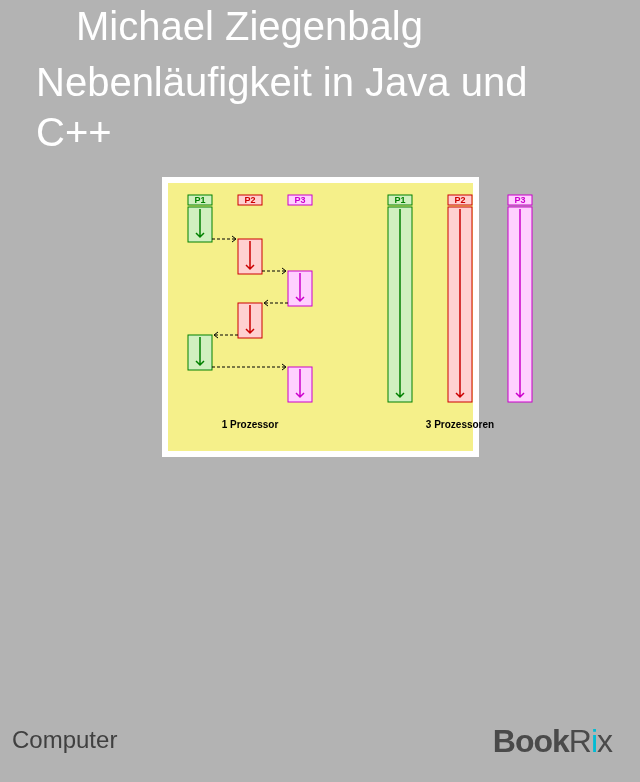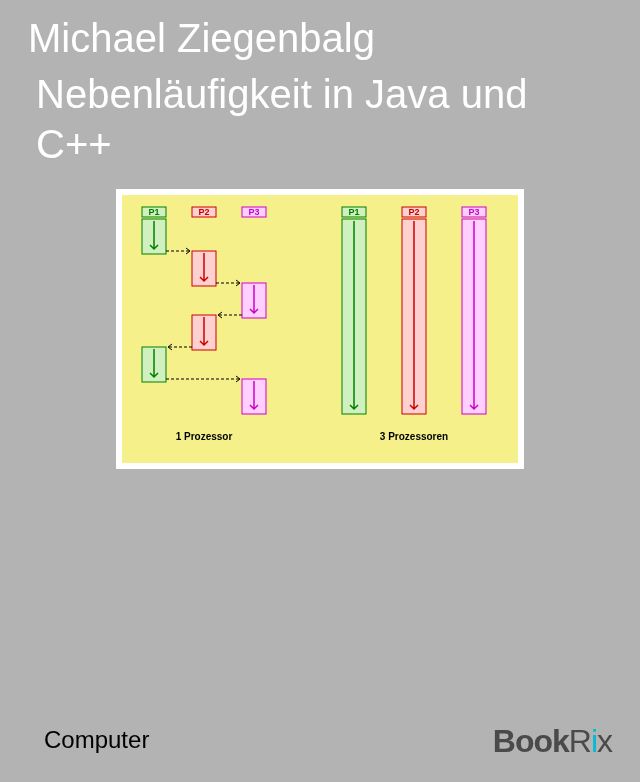--- a/index.html
+++ b/index.html
@@ -18,7 +18,8 @@
       color: #ffffff;
       font-size: 40px;
       font-weight: normal;
-      padding: 16px 28px 8px 28px;
+      padding: 4px 28px 8px 28px;
+      margin-left: 48px;
     }
     .title {
       color: #ffffff;

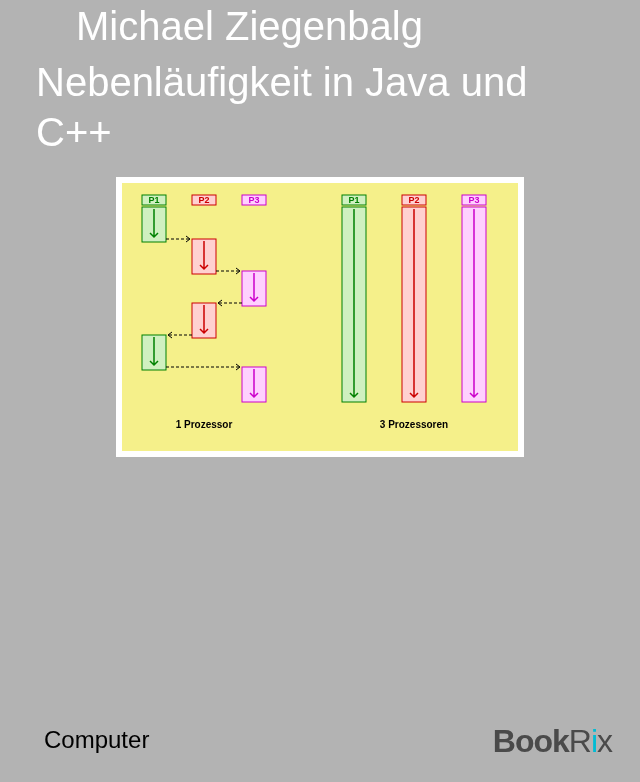--- a/index.html
+++ b/index.html
@@ -30,7 +30,7 @@
       margin-left: 8px;
     }
     .diagram-container {
-      width: 408px;
+      width: 317px;
       height: 280px;
       margin: 0 auto;
       background: #ffffff;

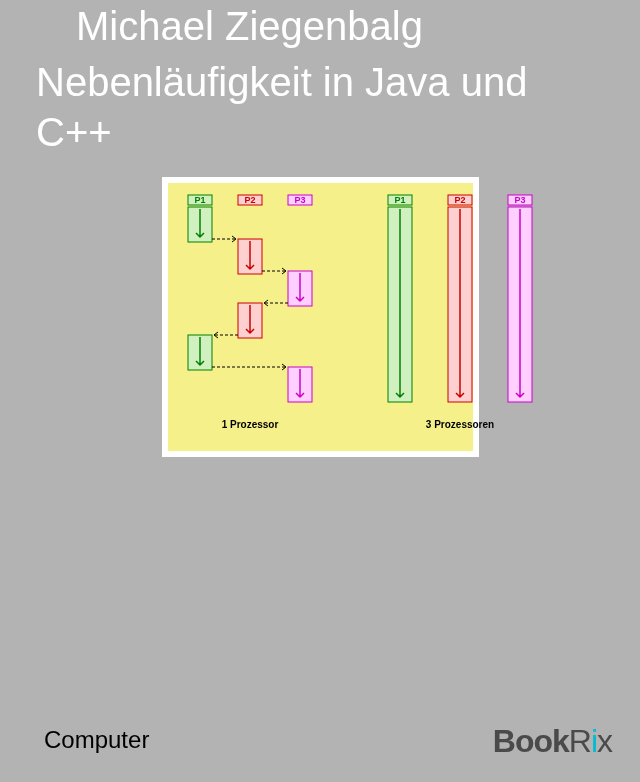--- a/index.html
+++ b/index.html
@@ -45,8 +45,8 @@
     .category {
       position: absolute;
       bottom: 28px;
-      left: 44px;
-      color: #000000;
+      left: 12px;
+      color: #404040;
       font-size: 24px;
     }
     .logo {

